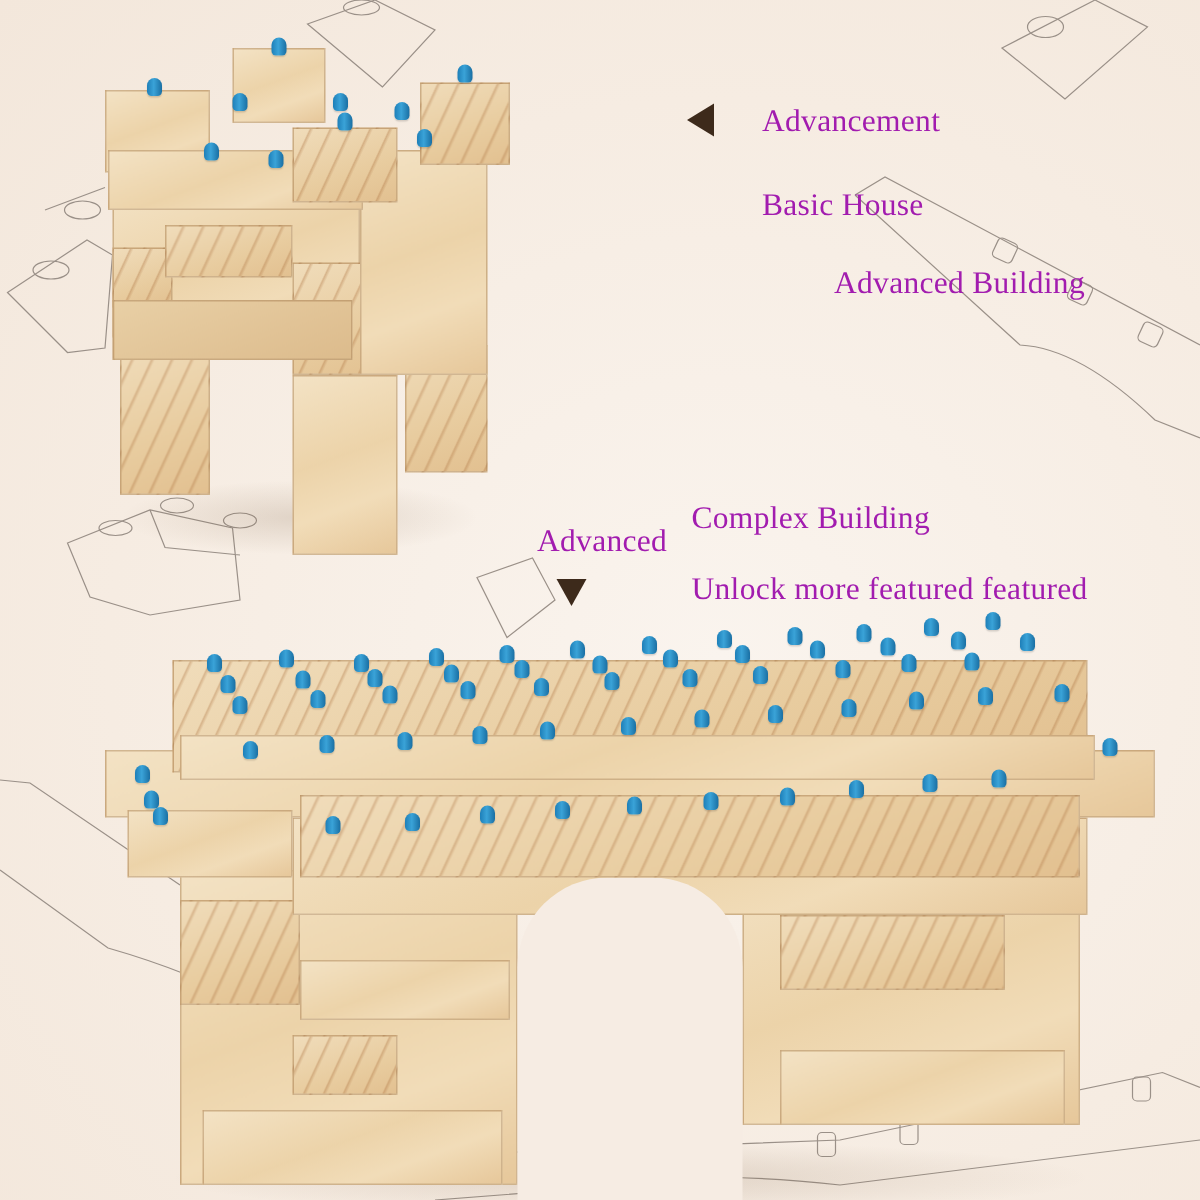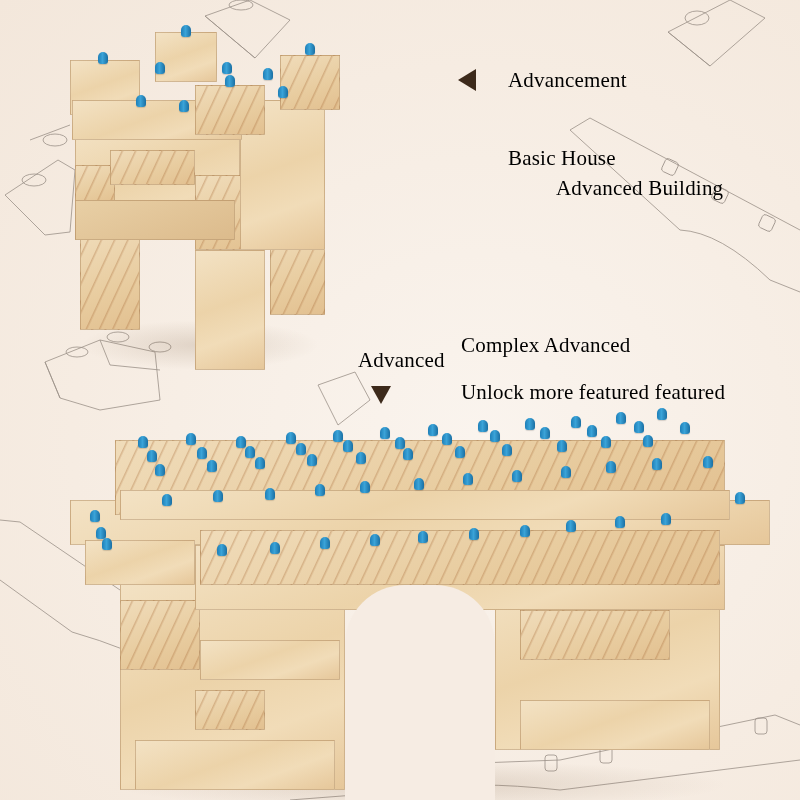--- a/index.html
+++ b/index.html
@@ -7,7 +7,7 @@
   .canvas { position:absolute; left:0; top:0; width:800px; height:800px; background: radial-gradient(ellipse at 60% 55%, #faf4ee 0%, #f6ece2 60%, #f3e7db 100%); }
   .sketch { position:absolute; left:0; top:0; width:800px; height:800px; }
   .sketch path, .sketch rect, .sketch ellipse, .sketch polyline { fill:none; stroke:#9a9088; stroke-width:0.8; }
-  .label { position:absolute; color:#000000; font-size:21px; letter-spacing:0.2px; white-space:nowrap; }
+  .label { position:absolute; color:#a21caf; font-size:21px; letter-spacing:0.2px; white-space:nowrap; }
   .tri-left { position:absolute; width:0; height:0; border-top:11px solid transparent; border-bottom:11px solid transparent; border-right:18px solid #3d2a1b; }
   .tri-down { position:absolute; width:0; height:0; border-left:10px solid transparent; border-right:10px solid transparent; border-top:18px solid #3d2a1b; }
   .block { position:absolute; border:1px solid rgba(150,110,70,0.35); box-sizing:border-box;

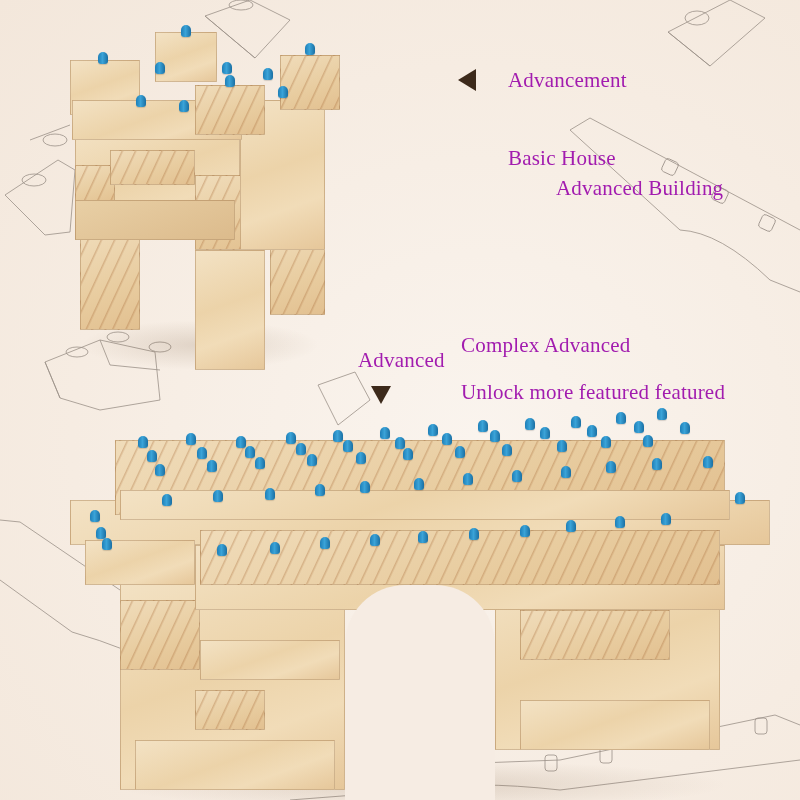--- a/index.html
+++ b/index.html
@@ -181,7 +181,7 @@
 
 <div class="tri-left" style="left:458px;top:69px;"></div>
 <div class="label" style="left:508px;top:68px;">Advancement</div>
-<div class="label" style="left:508px;top:146px;">Basic House</div>
+<div class="label" style="left:508px;top:124px;">Basic House</div>
 <div class="label" style="left:508px;top:176px;margin-left:48px;">Advanced Building</div>
 
 <div class="label" style="left:326px;top:348px;margin-left:32px;">Advanced</div>

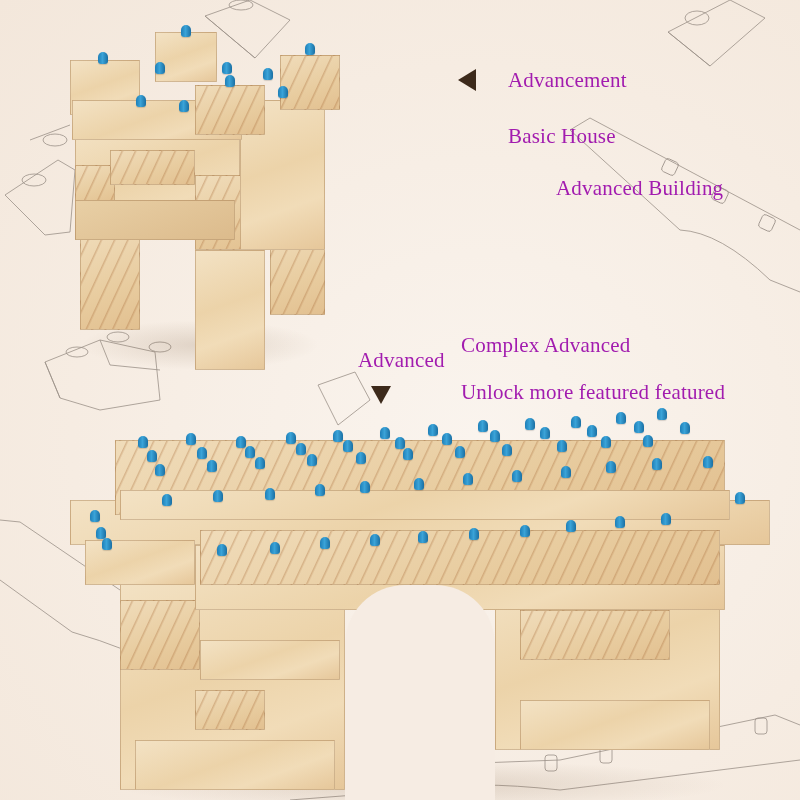--- a/index.html
+++ b/index.html
@@ -186,7 +186,7 @@
 
 <div class="label" style="left:326px;top:348px;margin-left:32px;">Advanced</div>
 <div class="tri-down" style="left:371px;top:386px;"></div>
-<div class="label" style="left:461px;top:333px;">Complex Advanced</div>
+<div class="label" style="left:461px;top:333px;">Complex Building</div>
 <div class="label" style="left:461px;top:380px;">Unlock more featured featured</div>
 
 </body></html>

